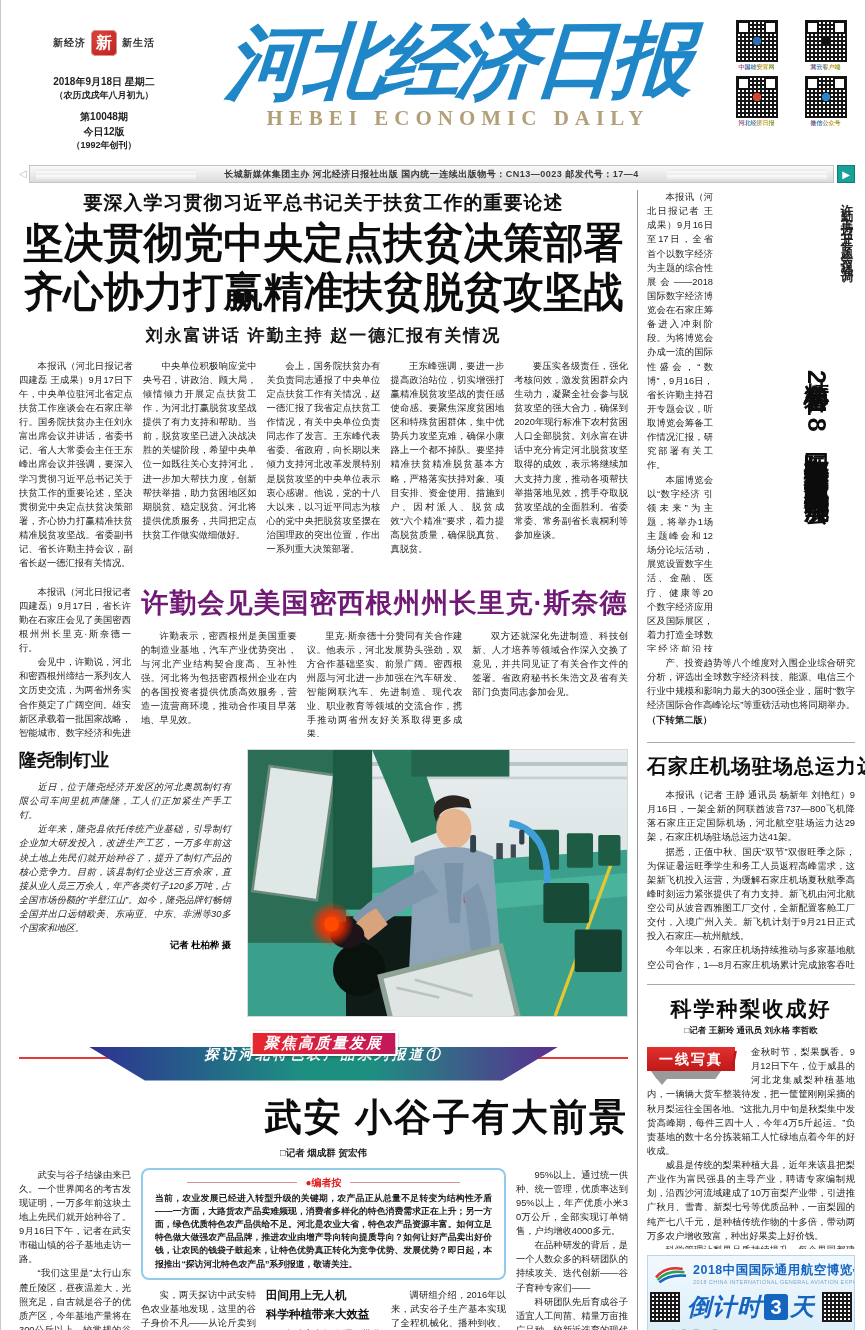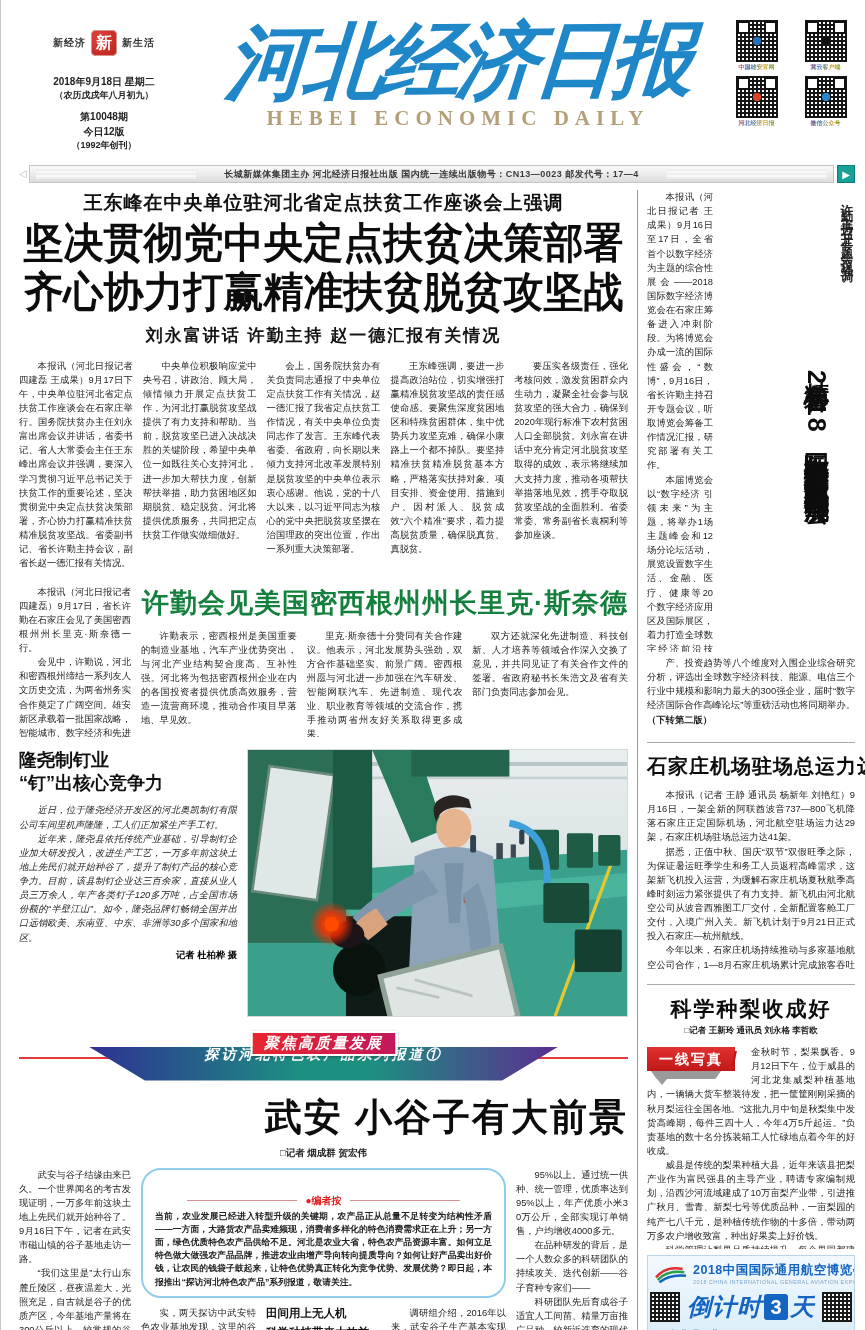--- a/index.html
+++ b/index.html
@@ -214,7 +214,7 @@
     <div class="left-zone">
 
       <div>
-        <div class="kicker">王东峰在中央单位驻河北省定点扶贫工作座谈会上强调</div>
+        <div class="kicker">要深入学习贯彻习近平总书记关于扶贫工作的重要论述</div>
         <div class="lead-headline">坚决贯彻党中央定点扶贫决策部署</div>
         <div class="lead-headline">齐心协力打赢精准扶贫脱贫攻坚战</div>
         <div class="lead-deck">刘永富讲话 许勤主持 赵一德汇报有关情况</div>

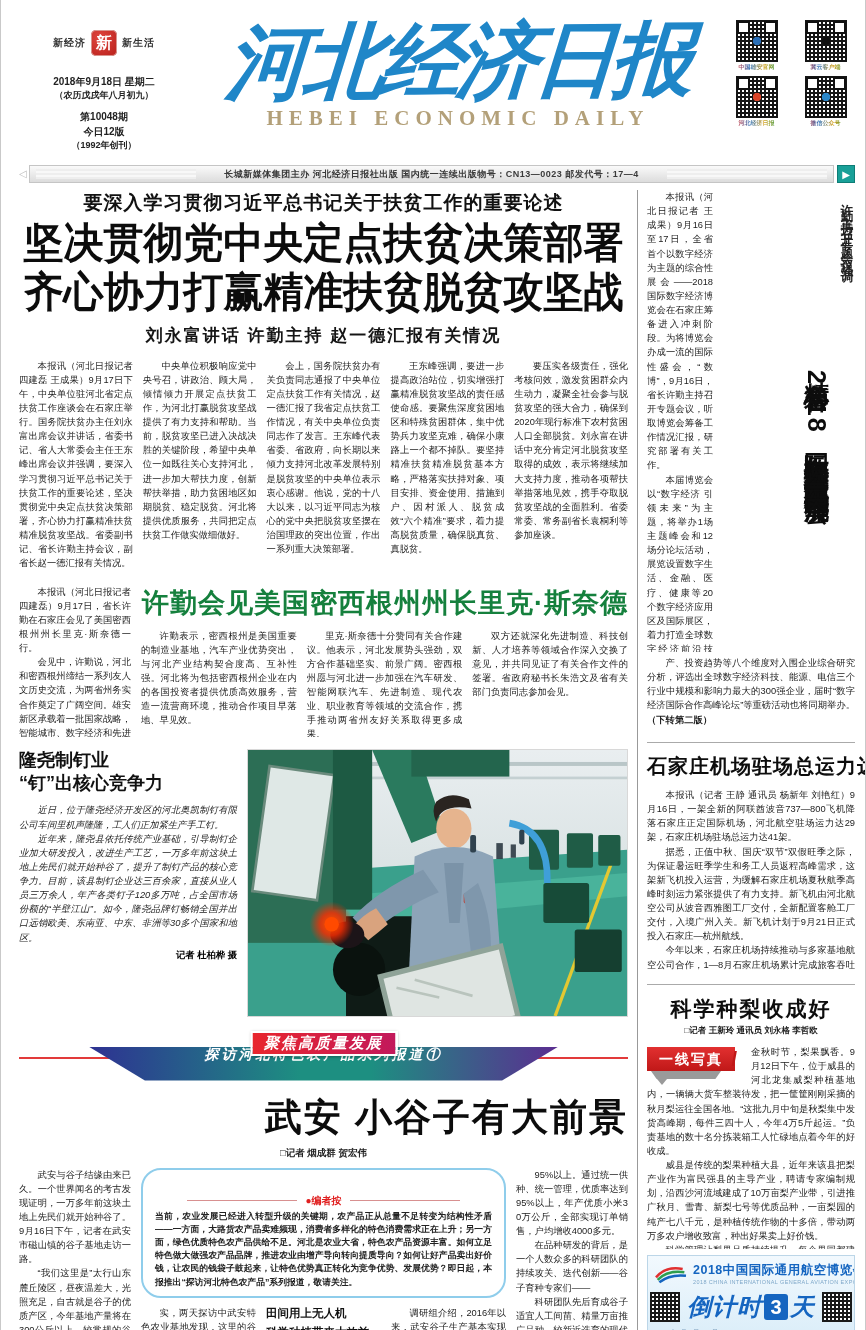--- a/index.html
+++ b/index.html
@@ -69,7 +69,7 @@
   .meeting { display:flex; gap:10px; margin-top:14px; height:152px; overflow:hidden; }
   .meeting-first { width:112px; flex:none; }
   .meeting-rest { flex:1; }
-  .meeting-h { text-align:right; font-size:27px; font-weight:900; color:#15803d; letter-spacing:1px; margin-bottom:8px; white-space:nowrap; }
+  .meeting-h { text-align:center; font-size:27px; font-weight:900; color:#701a75; letter-spacing:1px; margin-bottom:8px; white-space:nowrap; }
   .cols-4 { display:flex; gap:10px; overflow:hidden; height:108px; }
   .cols-4 > div { flex:1; }
 

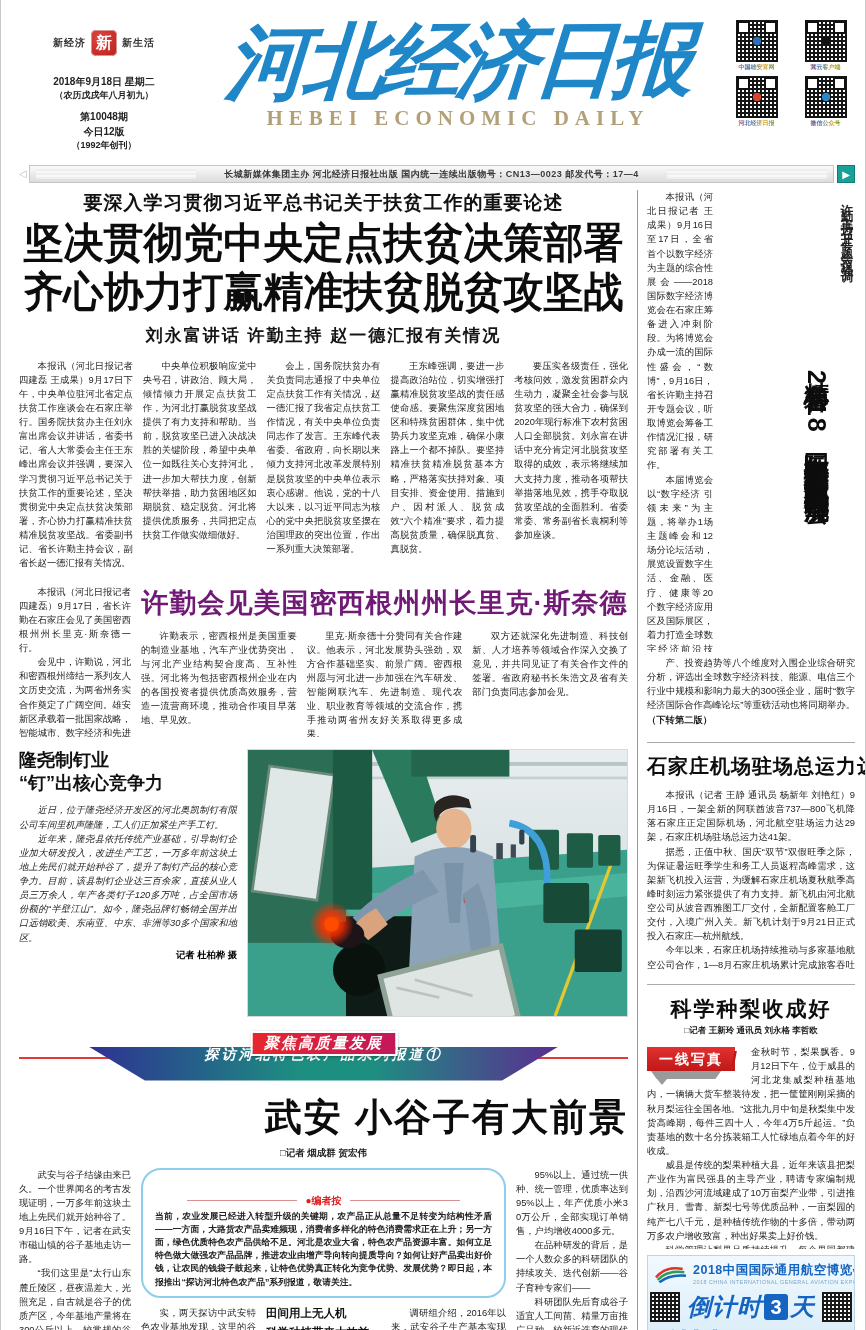--- a/index.html
+++ b/index.html
@@ -75,7 +75,7 @@
 
   
   .photo-row { display:flex; margin-top:12px; height:268px; }
-  .nail-box { width:228px; flex:none; padding-right:10px; overflow:hidden; }
+  .nail-box { width:228px; flex:none; padding-right:16px; overflow:hidden; }
   .nail-title { font-size:18px; font-weight:900; color:#111; line-height:1.3; }
   .nail-body { margin-top:8px; font-style:italic; }
   .nail-credit { text-align:right; font-size:9.3px; font-weight:bold; margin-top:4px; }

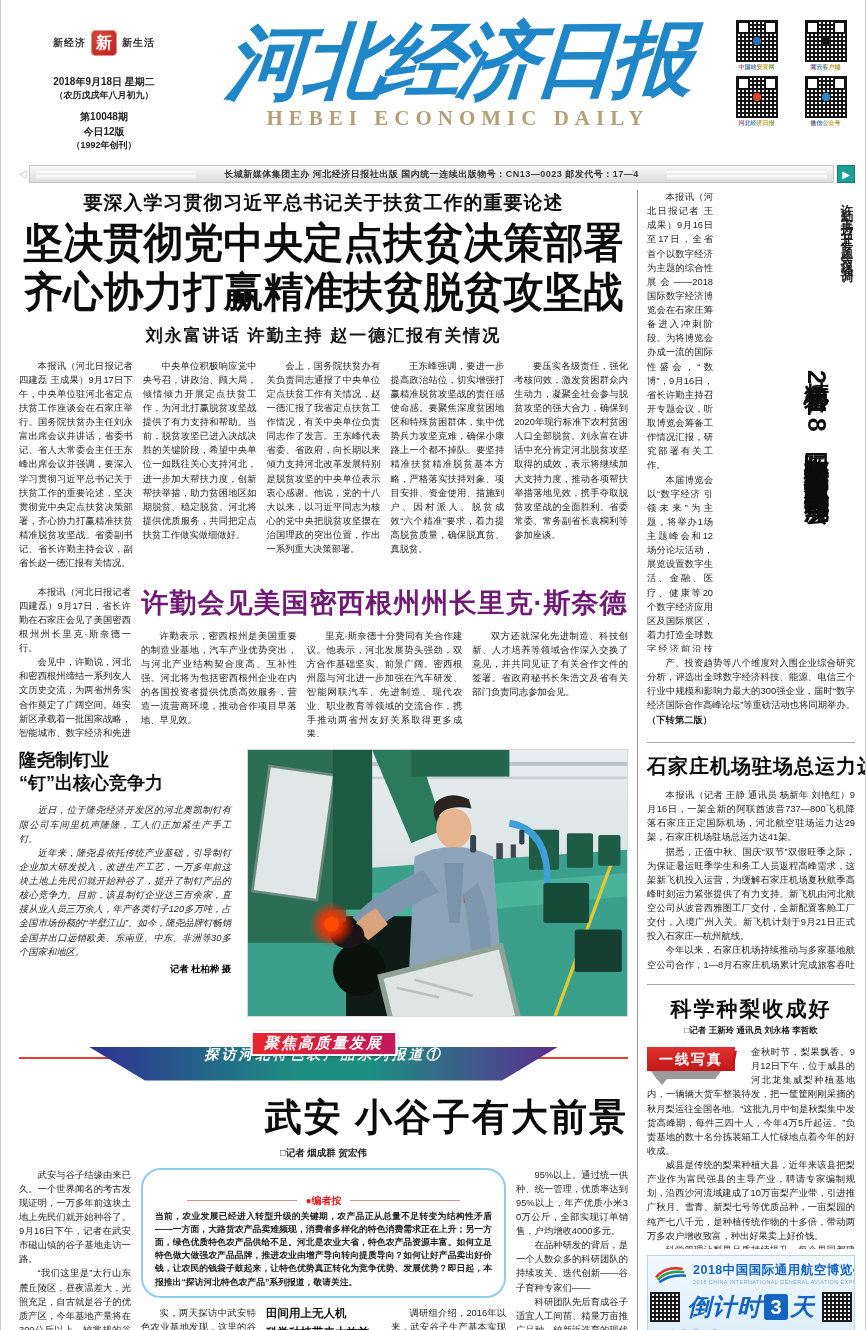--- a/index.html
+++ b/index.html
@@ -261,7 +261,6 @@
       <div class="photo-row">
         <div class="nail-box">
           <div class="nail-title">隆尧制钉业</div>
-          <div class="nail-title">“钉”出核心竞争力</div>
           <div class="nail-body body-text">
             <p>近日，位于隆尧经济开发区的河北奥凯制钉有限公司车间里机声隆隆，工人们正加紧生产手工钉。</p>
             <p>近年来，隆尧县依托传统产业基础，引导制钉企业加大研发投入，改进生产工艺，一万多年前这块土地上先民们就开始种谷了，提升了制钉产品的核心竞争力。目前，该县制钉企业达三百余家，直接从业人员三万余人，年产各类钉子120多万吨，占全国市场份额的“半壁江山”。如今，隆尧品牌钉畅销全国并出口远销欧美、东南亚、中东、非洲等30多个国家和地区。</p>

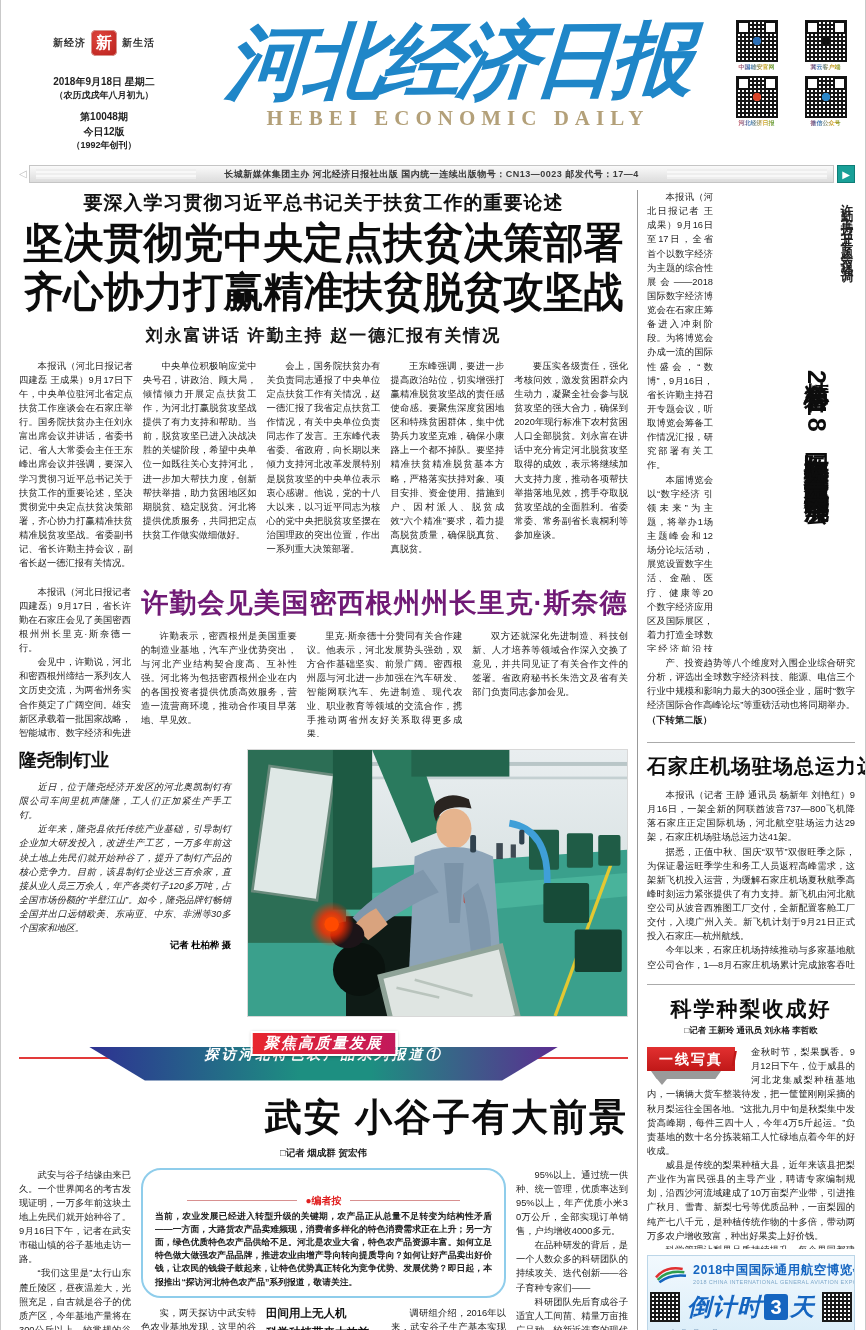--- a/index.html
+++ b/index.html
@@ -101,7 +101,7 @@
   .bottom { display:flex; gap:10px; margin-top:8px; height:238px; overflow:hidden; }
   .bot-side { width:112px; flex:none; }
   .bot-mid { flex:1; display:flex; flex-direction:column; }
-  .note-box { border:2px solid #8fcdeb; border-radius:20px; padding:24px 12px 7px; position:relative; }
+  .note-box { border:2px solid #8fcdeb; border-radius:8px; padding:6px 12px 7px; position:relative; }
   .note-label-row { display:flex; align-items:center; justify-content:center; gap:8px; margin-bottom:2px; }
   .note-line { height:1px; width:110px; background:#d89090; }
   .note-label { color:#e02020; font-size:10px; font-weight:900; }

